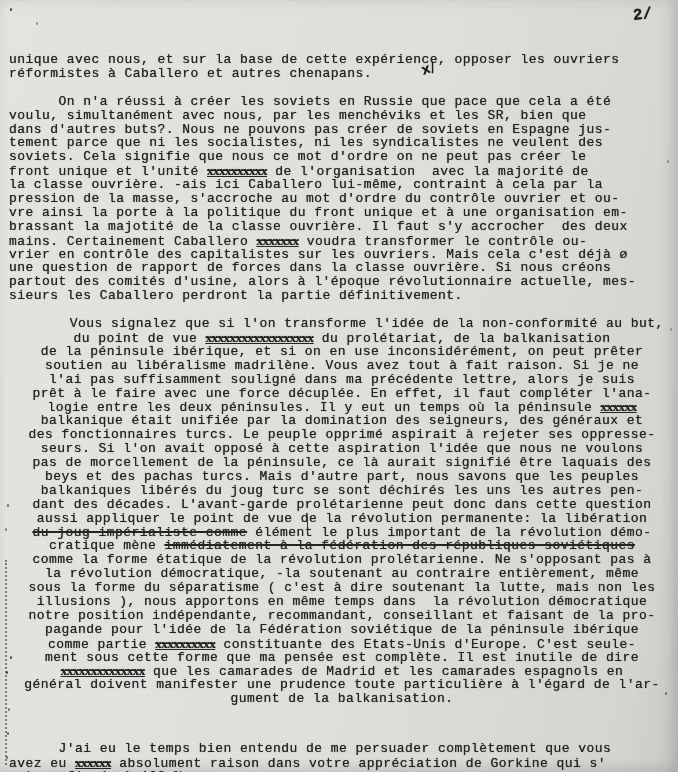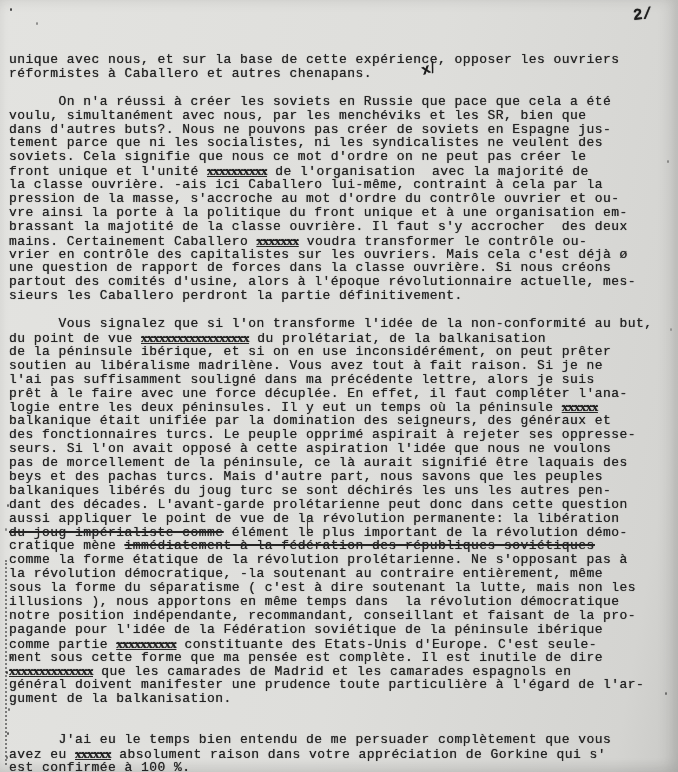--- a/index.html
+++ b/index.html
@@ -21,7 +21,7 @@
     text-shadow:0 0 0.8px rgba(20,20,20,0.75);
   }
   .para{margin:0 0 14px 0;}
-  .para:nth-child(3){margin-bottom:27px;}
+  .para:nth-child(3){margin-bottom:36px;text-align:center;}
   .tline{height:13.9px;}
   .struck{text-decoration:line-through;text-decoration-thickness:1.5px;}
   .xblot{font-weight:bold;letter-spacing:-0.5px;text-decoration:line-through underline;font-family:Liberation Serif, serif;}

